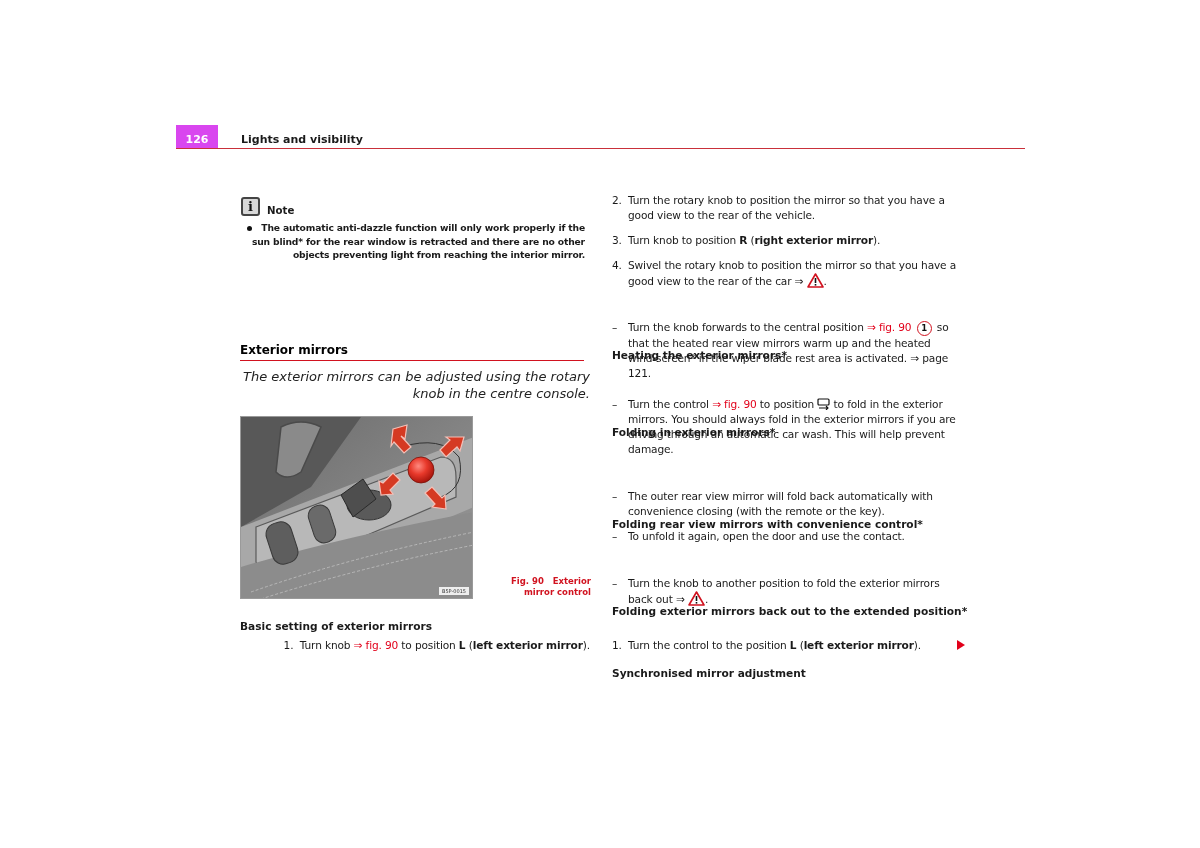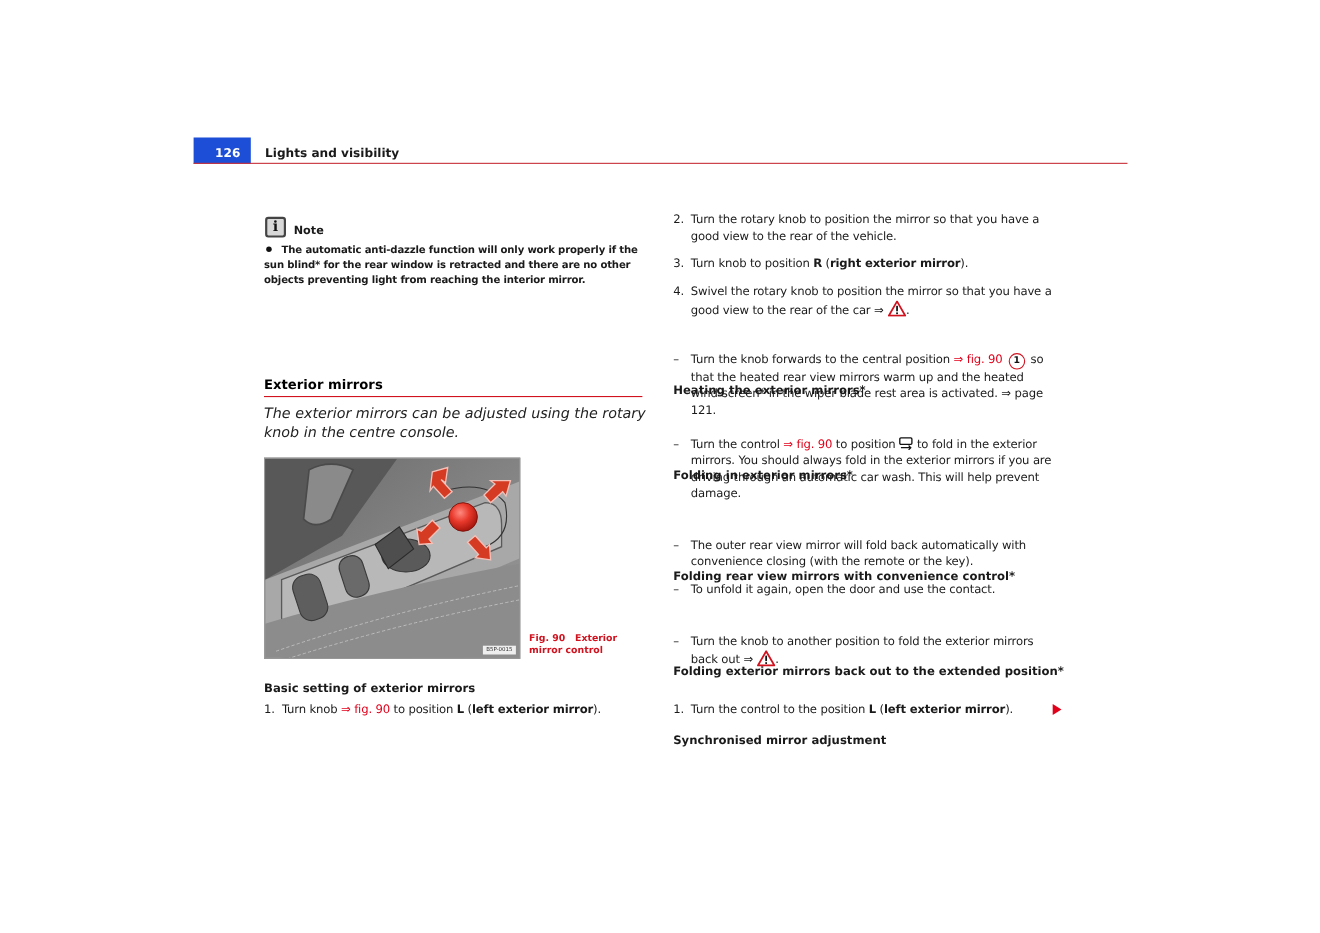--- a/index.html
+++ b/index.html
@@ -10,10 +10,9 @@
   .abs { position: absolute; }
   
   .page-num-block {
-    left: 176px; top: 125px; width: 42px; height: 24px; background: #1d4ed8;
+    left: 176px; top: 125px; width: 42px; height: 24px; background: #d946ef;
     color: #fff; font-weight: bold; font-size: 11px; line-height: 30px; text-align: center;
     font-family: "DejaVu Sans", sans-serif;
-    padding-left: 10px;
   }
   .header-title {
     left: 241px; top: 133px; font-weight: bold; font-size: 11px; color: #1a1a1a;

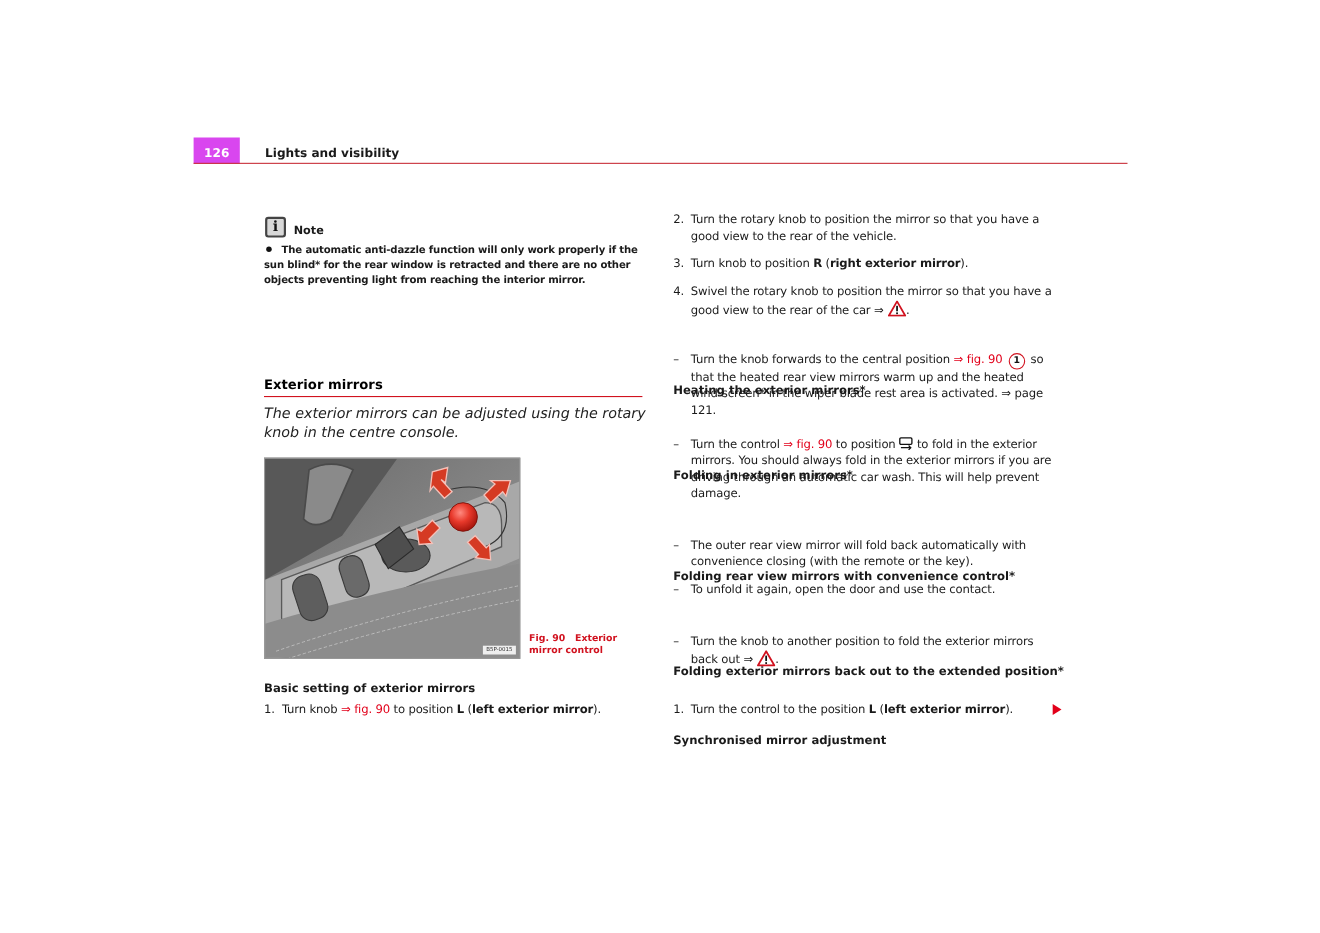--- a/index.html
+++ b/index.html
@@ -7,7 +7,7 @@
     width: 1200px; height: 848px; background: #ffffff; position: relative; overflow: hidden;
     font-family: "DejaVu Sans", "Liberation Sans", sans-serif; color: #1a1a1a;
   }
-  .abs { position: absolute; }
+  .abs { position: absolute; text-align: right; }
   
   .page-num-block {
     left: 176px; top: 125px; width: 42px; height: 24px; background: #d946ef;

